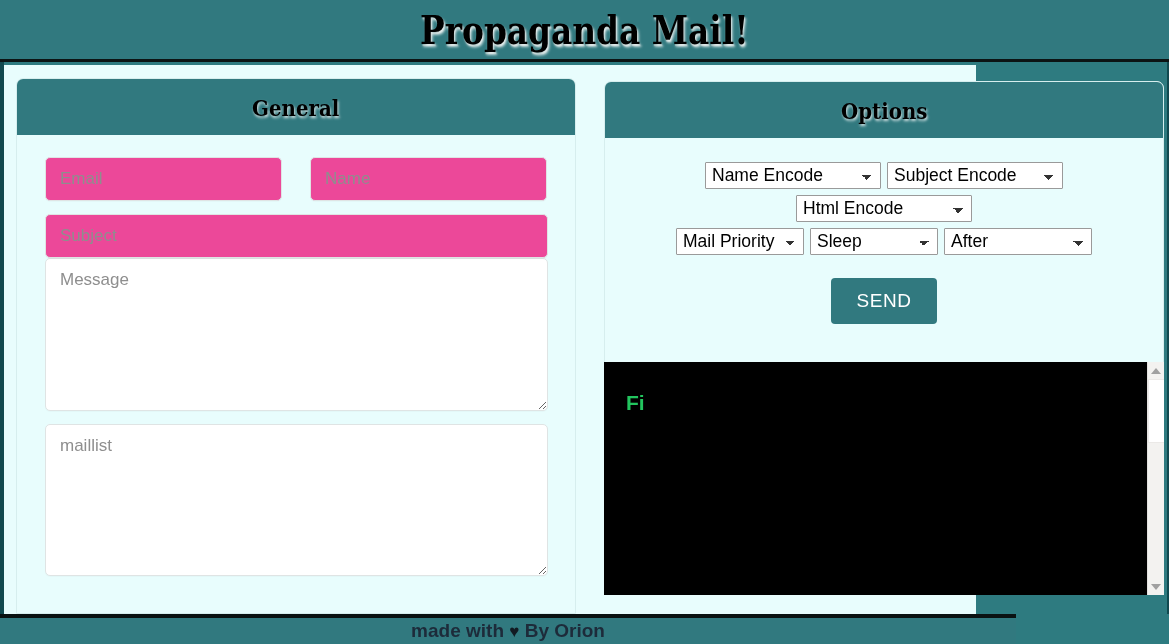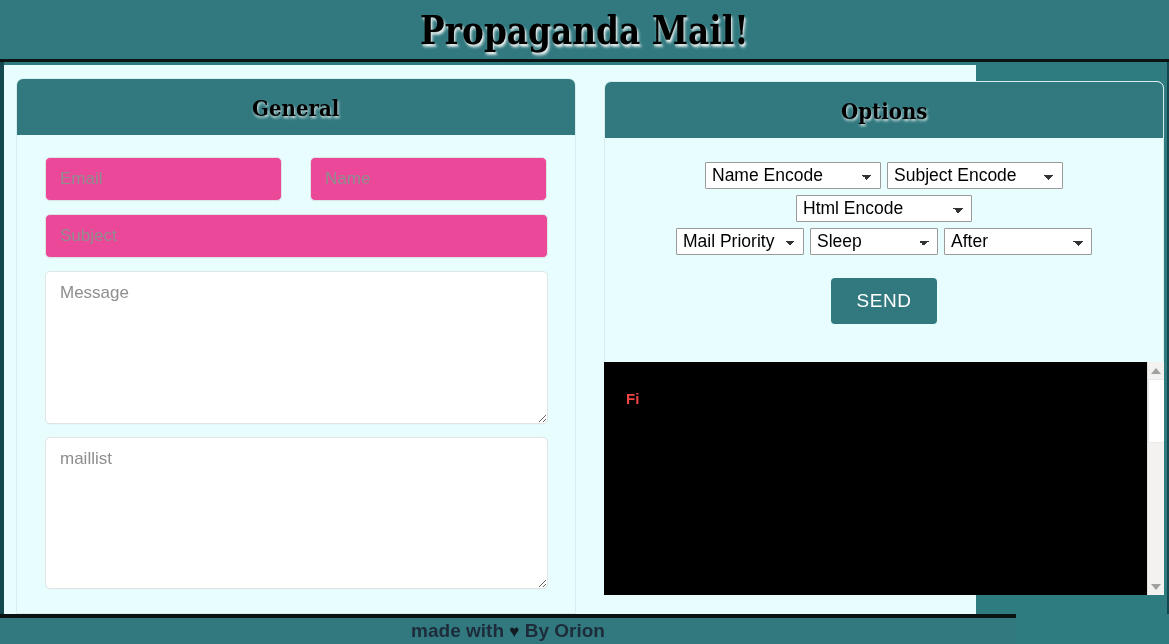--- a/index.html
+++ b/index.html
@@ -138,7 +138,7 @@
     box-shadow: 0 1px 1px rgba(0,0,0,0.025);
   }
   .txtarea::placeholder { color: #8e8e8e; opacity: 1; }
-  #message-field  { height: 153px; margin-top: 13px; }
+  #message-field  { height: 153px; }
   #maillist-field { height: 152px; margin-top: 13px; }
 
   

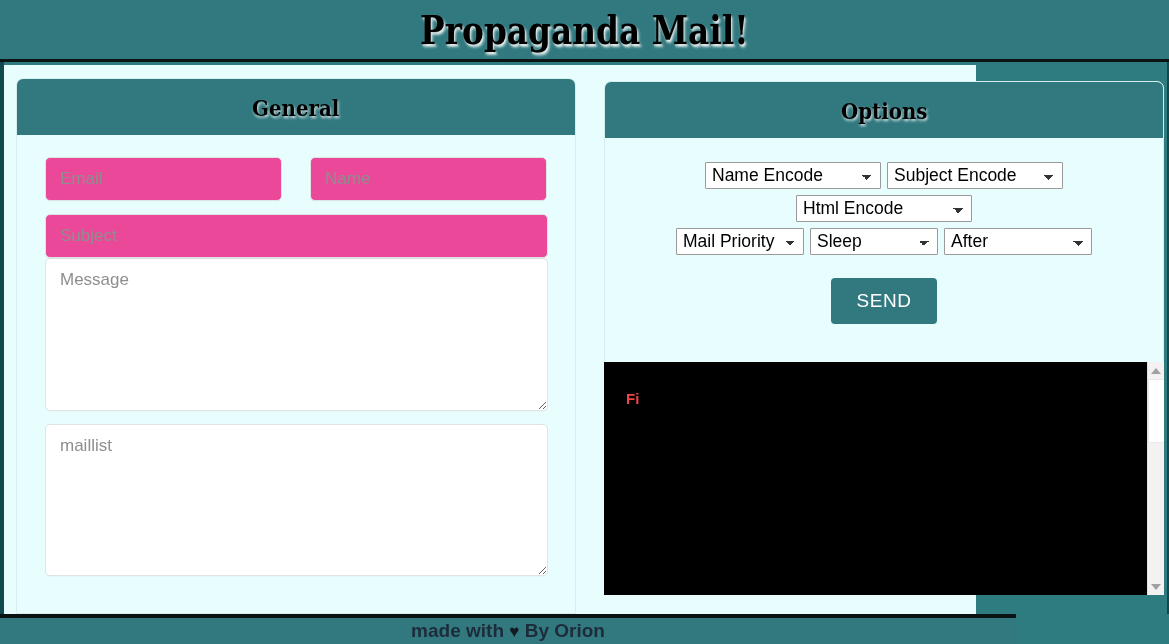--- a/index.html
+++ b/index.html
@@ -208,9 +208,9 @@
   .console-text {
     flex: 1;
     padding: 26px 11px 0 22px;
-    color: #ef4444;
-    font-family: "Liberation Sans", sans-serif;
-    font-size: 15px;
+    color: #22c55e;
+    font-family: "Liberation Sans", sans-serif;
+    font-size: 21px;
     font-weight: bold;
     white-space: pre-wrap;
     line-height: 1.4;

